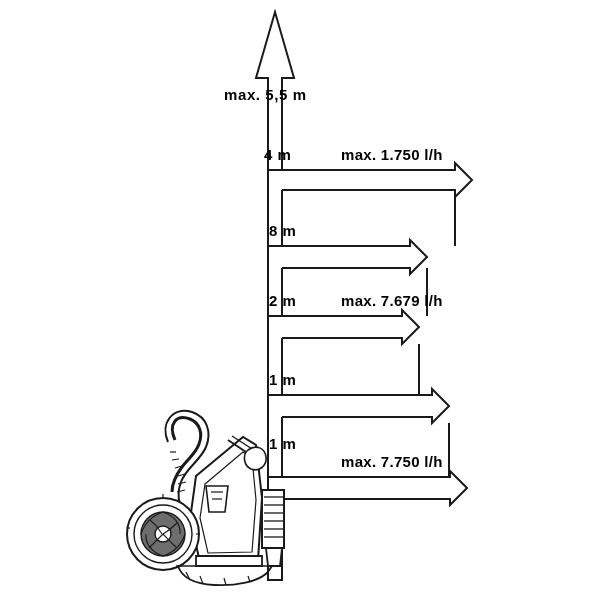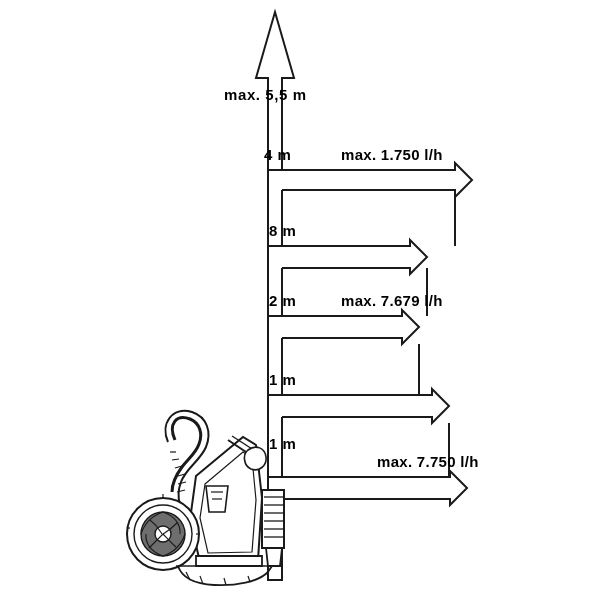--- a/index.html
+++ b/index.html
@@ -184,7 +184,7 @@
   <div class="lbl lbl-height" style="left:269px; top:372px;">1 m</div>
 
   <div class="lbl lbl-height" style="left:269px; top:436px;">1 m</div>
-  <div class="lbl lbl-flow" style="left:341px; top:454px;margin-left:36px;">max. 7.750 l/h</div>
+  <div class="lbl lbl-flow" style="left:341px; top:454px;">max. 7.750 l/h</div>
 
 </div>
 

